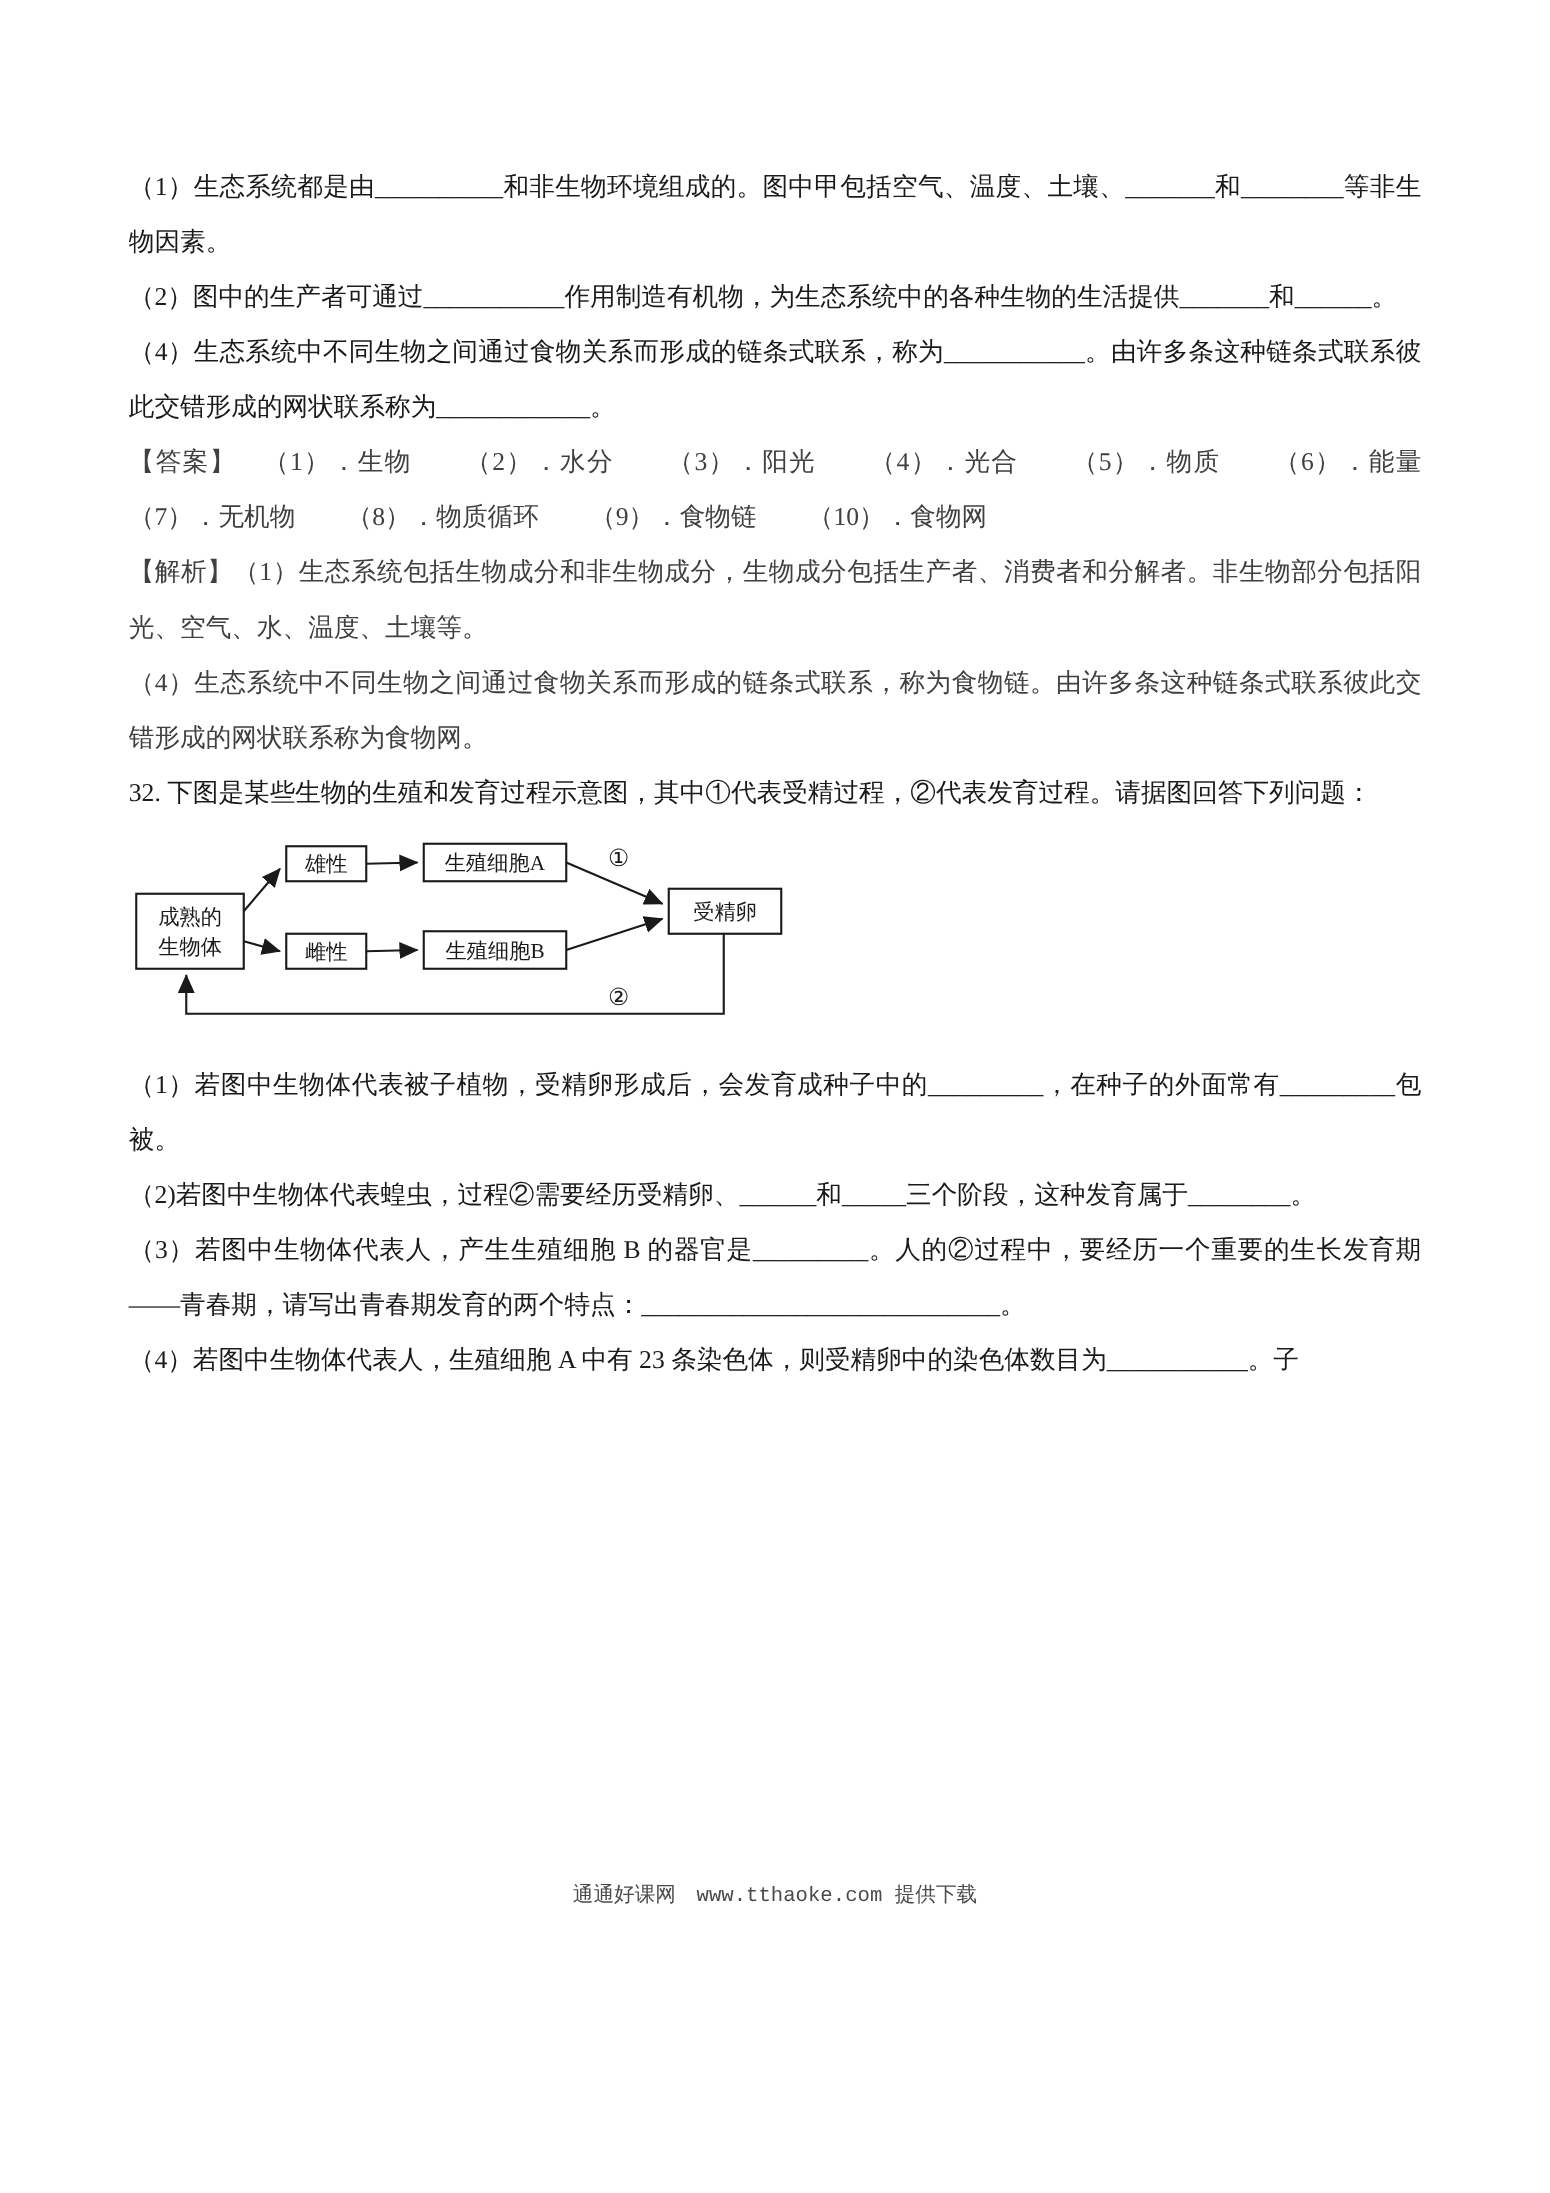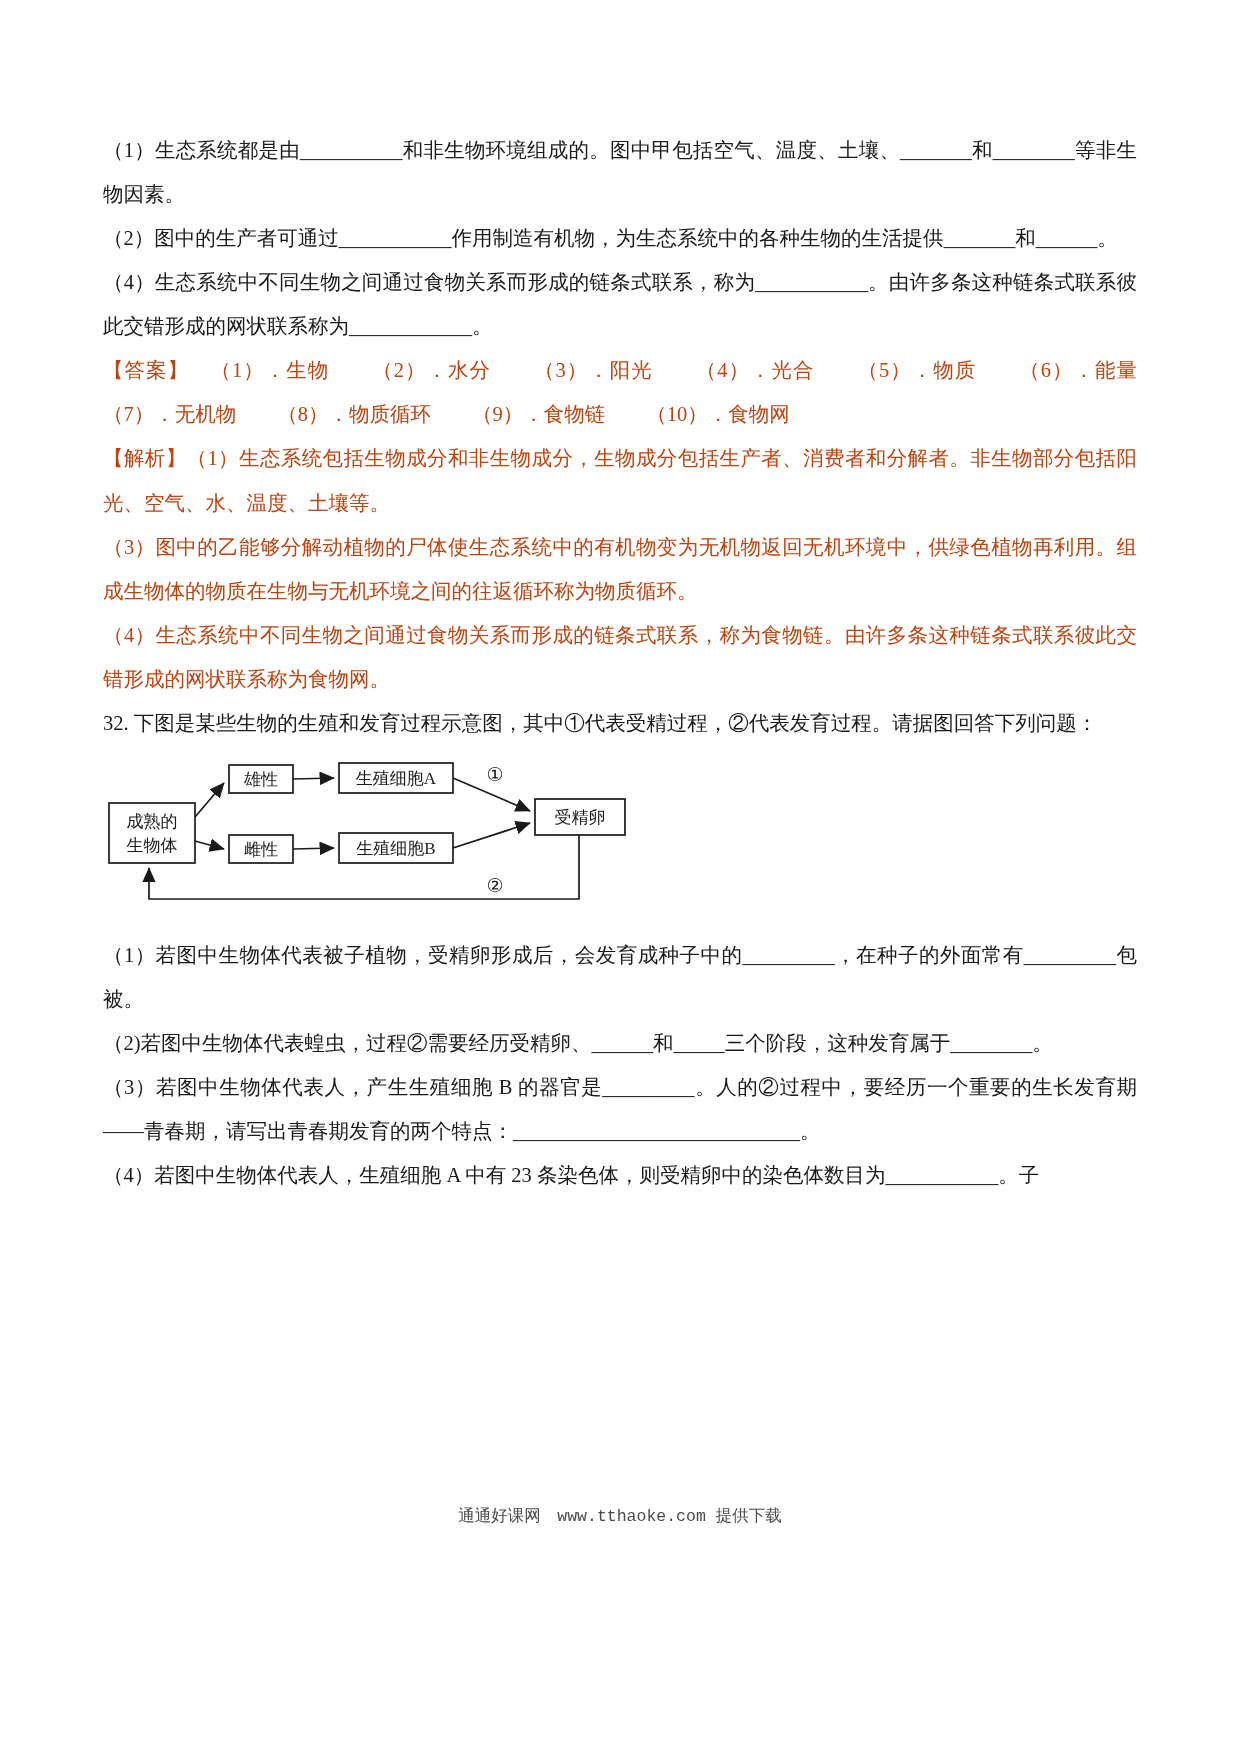--- a/index.html
+++ b/index.html
@@ -26,7 +26,7 @@
     margin:0;
     word-break:break-all;
   }
-  .para.red{color:#c2410c;}
+  .para.red{color:#404040;}
   .diagram-wrap{
     margin:14px 0 18px 2px;
   }

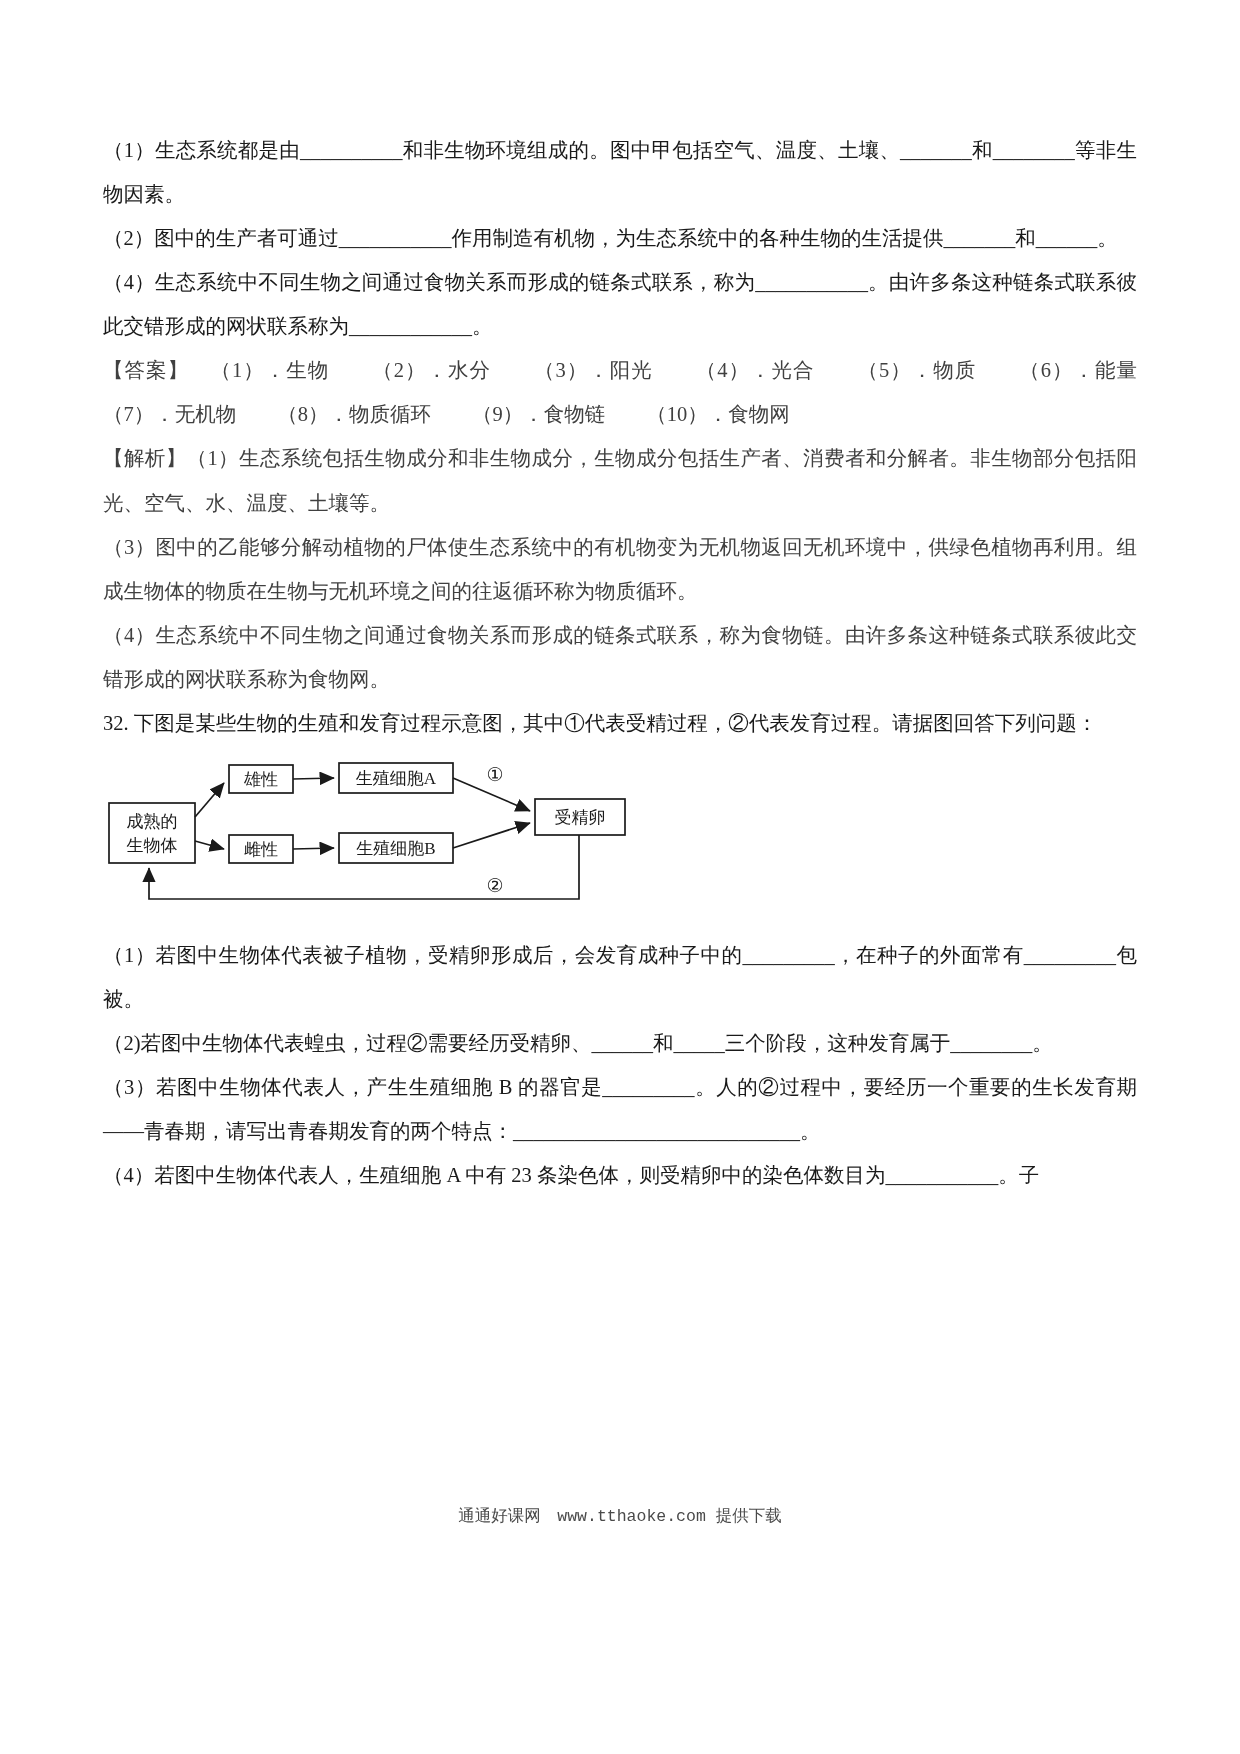--- a/index.html
+++ b/index.html
@@ -57,7 +57,6 @@
     <p class="para red">【答案】　（1）．生物　　（2）．水分　　（3）．阳光　　（4）．光合　　（5）．物质　　（6）．能量　　（7）．无机物　　（8）．物质循环　　（9）．食物链　　（10）．食物网</p>
 
     <p class="para red">【解析】（1）生态系统包括生物成分和非生物成分，生物成分包括生产者、消费者和分解者。非生物部分包括阳光、空气、水、温度、土壤等。</p>
-    <p class="para red">（3）图中的乙能够分解动植物的尸体使生态系统中的有机物变为无机物返回无机环境中，供绿色植物再利用。组成生物体的物质在生物与无机环境之间的往返循环称为物质循环。</p>
     <p class="para red">（4）生态系统中不同生物之间通过食物关系而形成的链条式联系，称为食物链。由许多条这种链条式联系彼此交错形成的网状联系称为食物网。</p>
 
     <p class="para">32. 下图是某些生物的生殖和发育过程示意图，其中①代表受精过程，②代表发育过程。请据图回答下列问题：</p>

